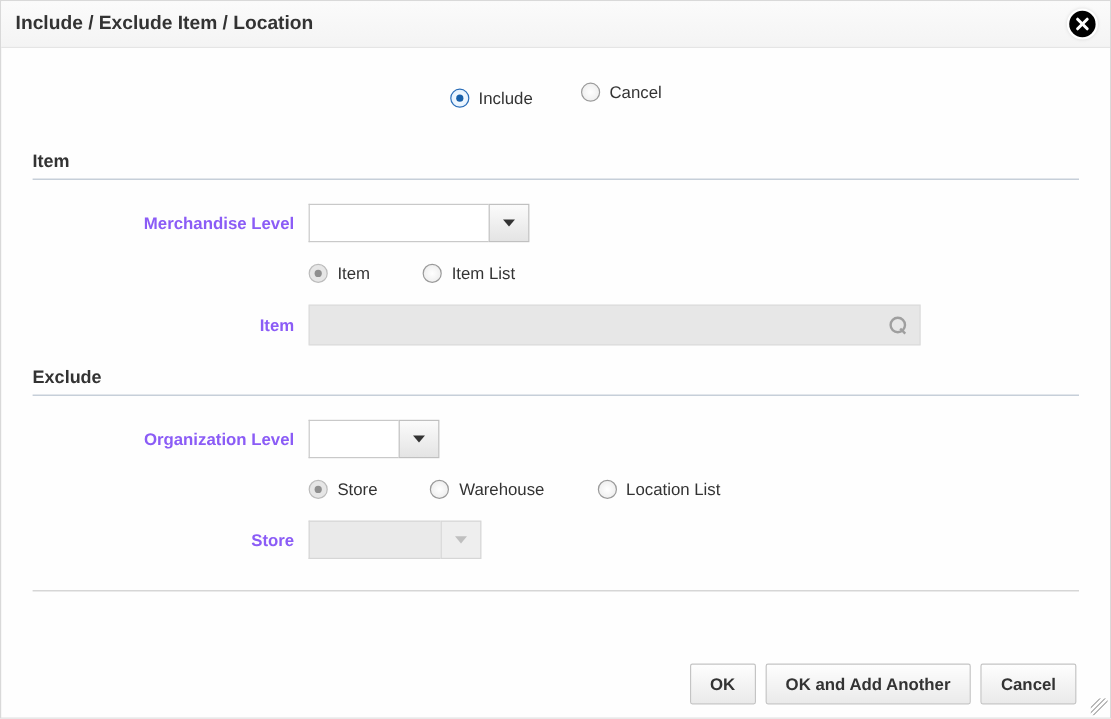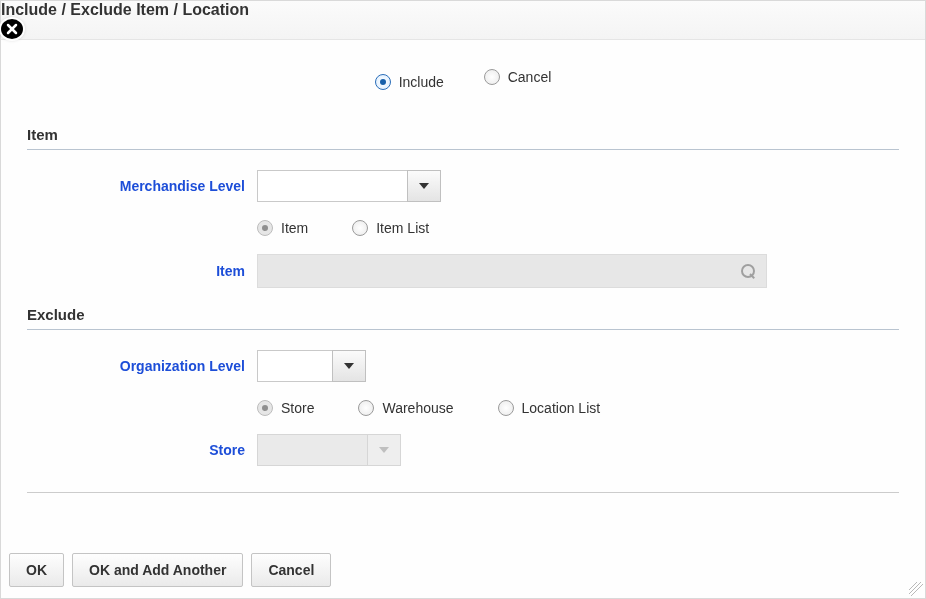--- a/index.html
+++ b/index.html
@@ -20,12 +20,12 @@
   }
   .titlebar {
     height: 38px;
-    padding: 0 0;
+    padding: 0 12px;
     border-bottom: 1px solid #e5e5e5;
     display: flex;
+    align-items: center;
     justify-content: space-between;
     background: linear-gradient(#fbfbfb, #f4f4f4);
-    flex-direction: column;
   }
   .titlebar .title {
     font-weight: bold;

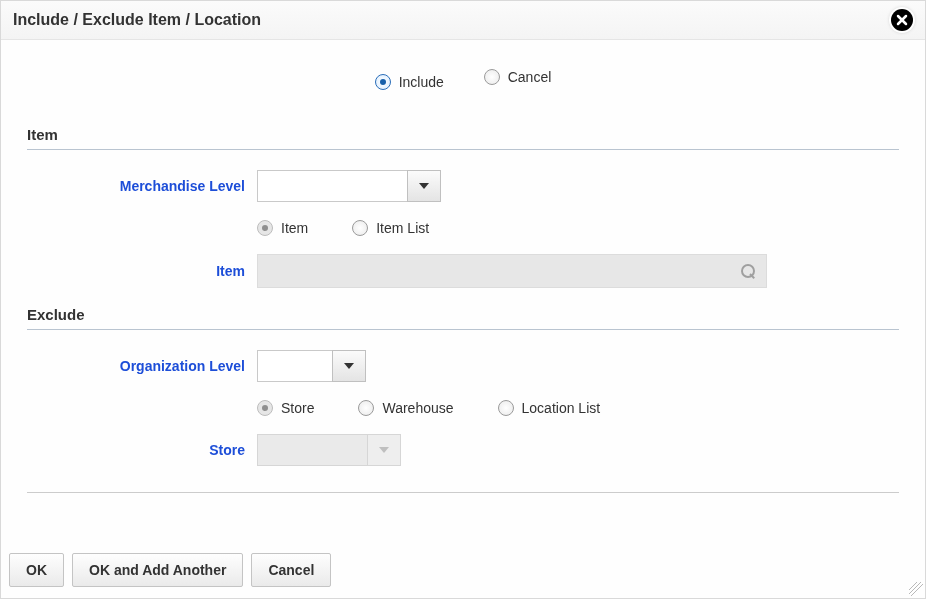--- a/index.html
+++ b/index.html
@@ -124,7 +124,7 @@
     width: 230px;
     text-align: right;
     font-weight: bold;
-    color: #1d4ed8;
+    color: #8b5cf6;
     padding-right: 12px;
     box-sizing: border-box;
   }

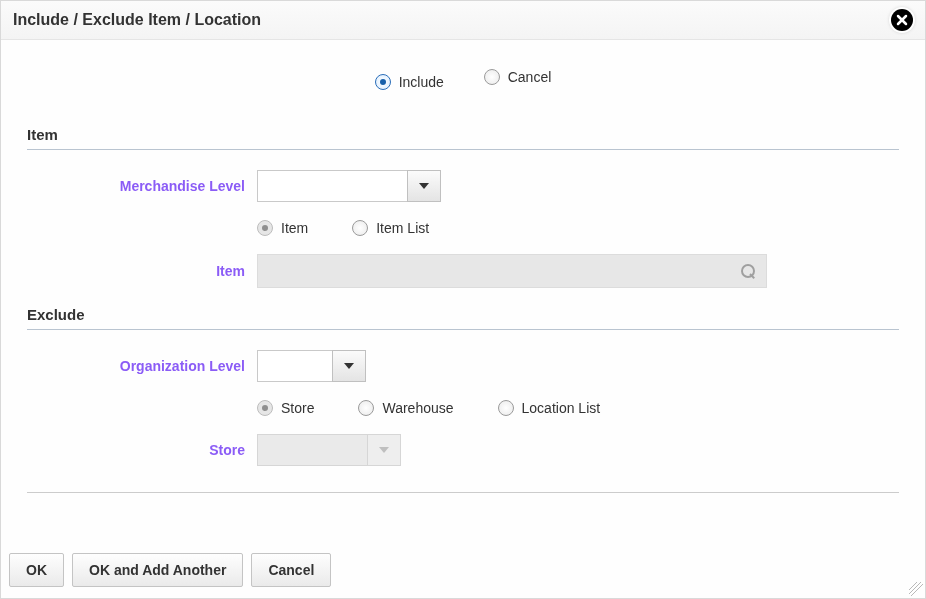--- a/index.html
+++ b/index.html
@@ -196,6 +196,7 @@
     height:56px;
     display:flex;
     align-items:center;
+    justify-content:flex-end;
     padding-right:28px;
     box-sizing:border-box;
   }

